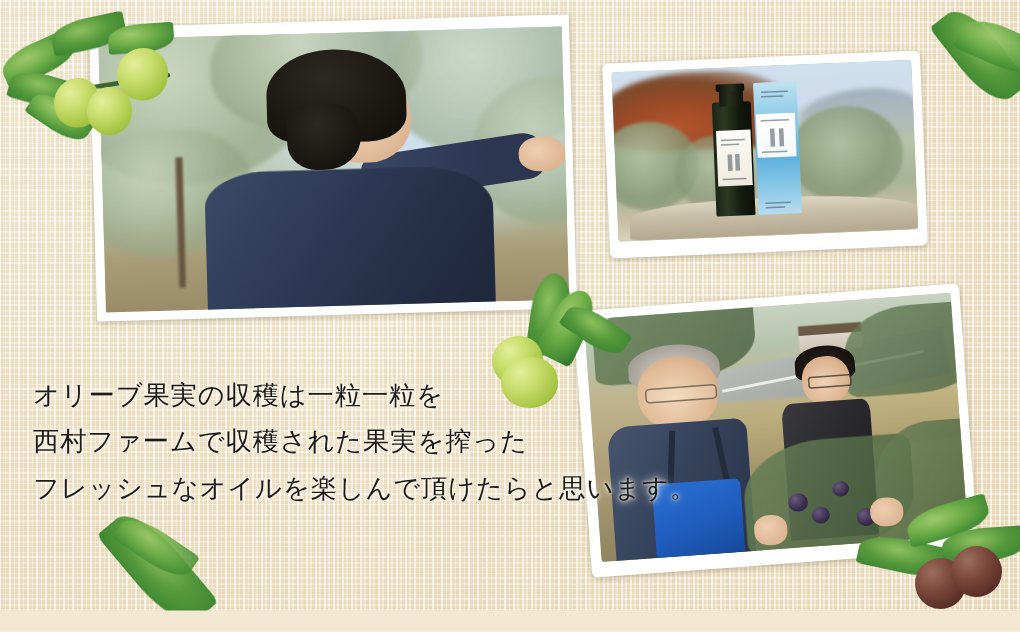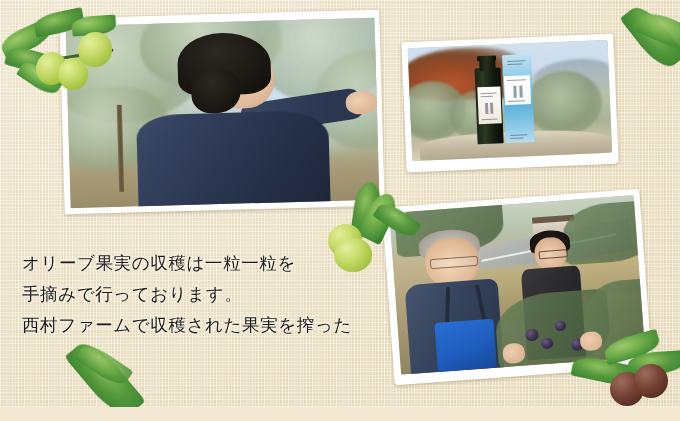--- a/index.html
+++ b/index.html
@@ -440,7 +440,6 @@
 
   <div id="copy-block">
     <p>オリーブ果実の収穫は一粒一粒を</p>
-    <p>手摘みで行っております。</p>
     <p>西村ファームで収穫された果実を搾った</p>
   </div>
 

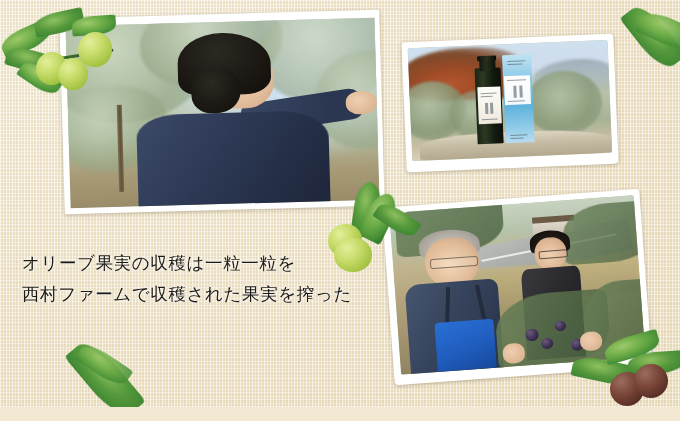--- a/index.html
+++ b/index.html
@@ -441,6 +441,7 @@
   <div id="copy-block">
     <p>オリーブ果実の収穫は一粒一粒を</p>
     <p>西村ファームで収穫された果実を搾った</p>
+    <p>フレッシュなオイルを楽しんで頂けたらと思います。</p>
   </div>
 
 </div>

